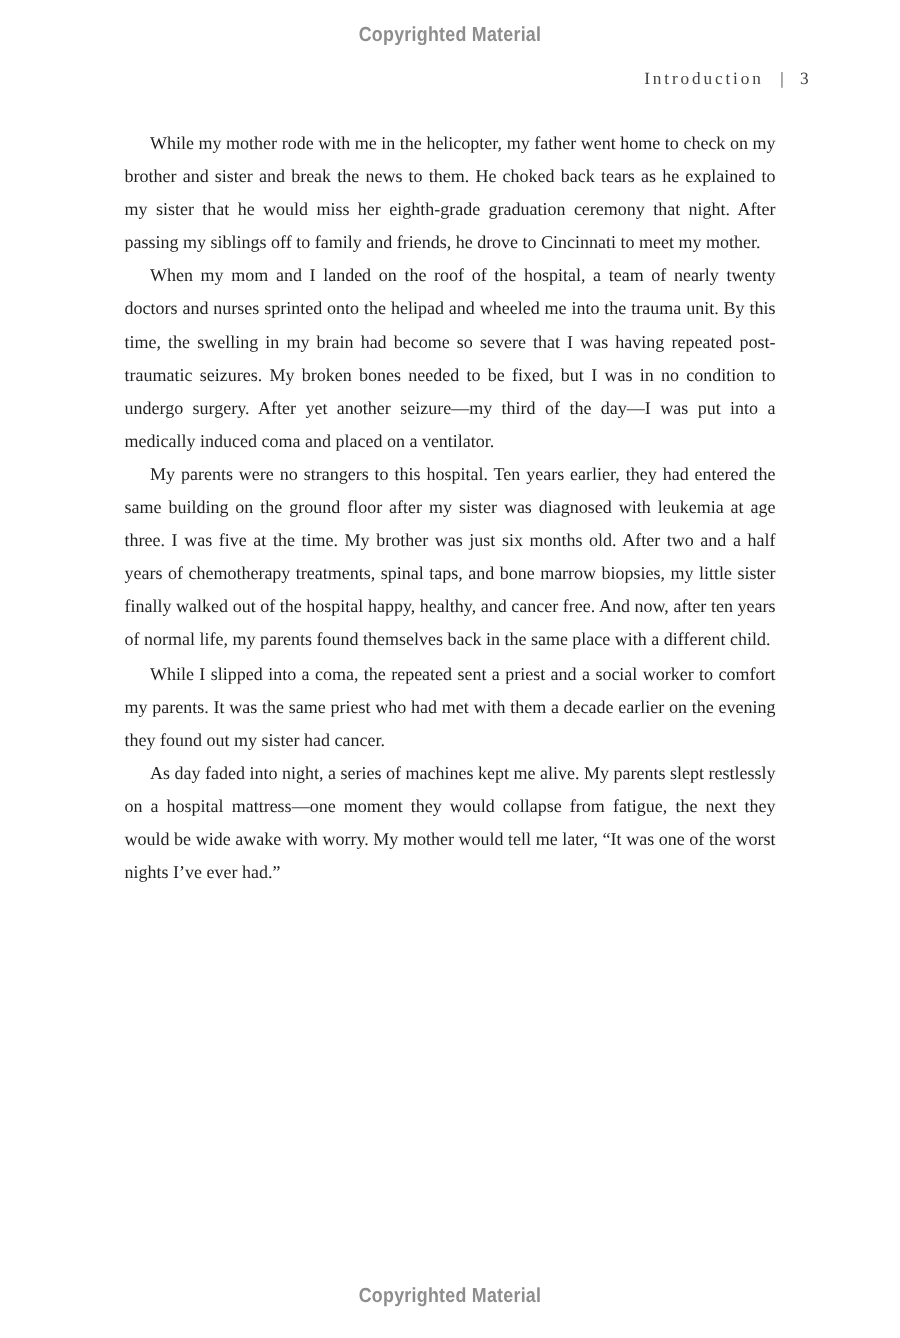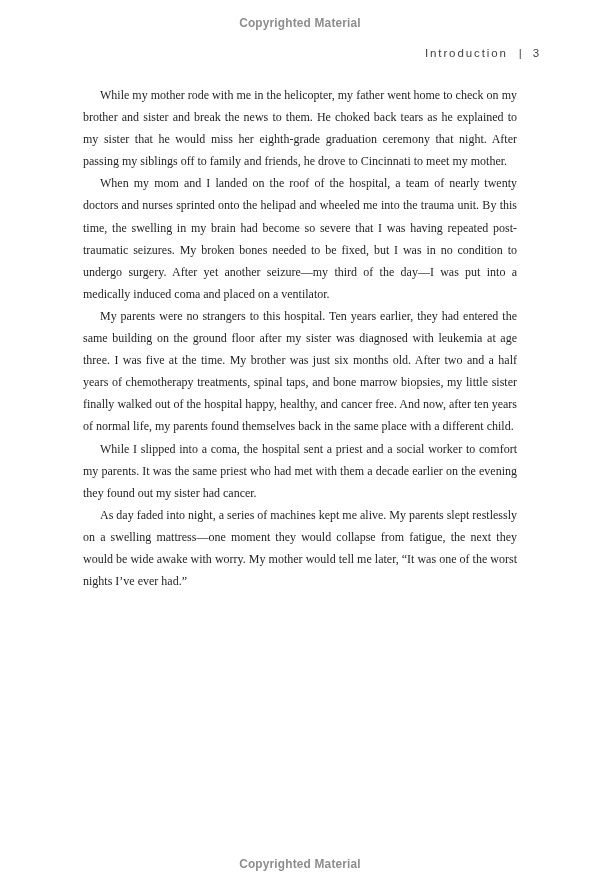--- a/index.html
+++ b/index.html
@@ -37,7 +37,7 @@
     position: absolute;
     top: 47px;
     right: 59px;
-    font-family: Liberation Sans, sans-serif;
+    font-family: Liberation Serif, serif;
     font-size: 11.5px;
     font-weight: 500;
     color: #414141;

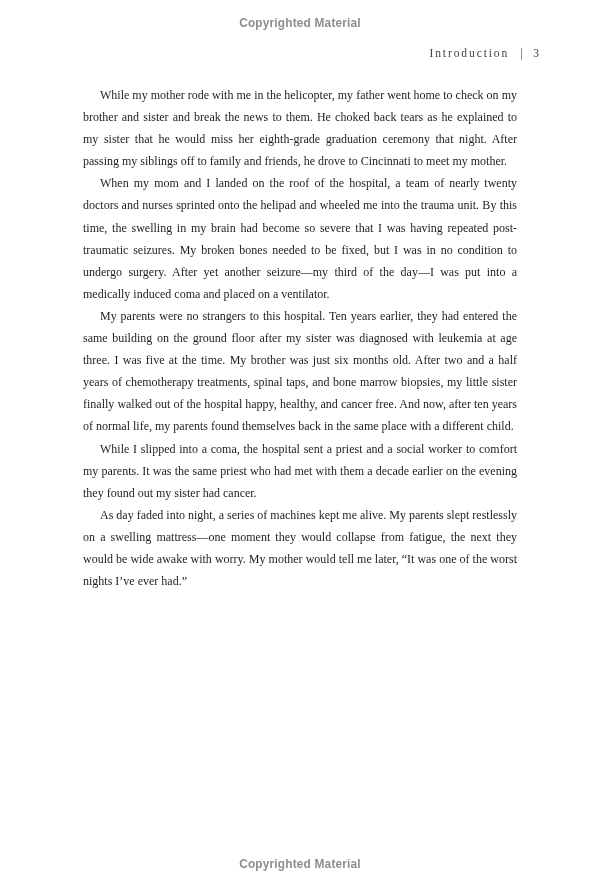--- a/index.html
+++ b/index.html
@@ -81,7 +81,7 @@
     <p>While my mother rode with me in the helicopter, my father went home to check on my brother and sister and break the news to them. He choked back tears as he explained to my sister that he would miss her eighth-grade graduation ceremony that night. After passing my siblings off to family and friends, he drove to Cincinnati to meet my mother.</p>
     <p>When my mom and I landed on the roof of the hospital, a team of nearly twenty doctors and nurses sprinted onto the helipad and wheeled me into the trauma unit. By this time, the swelling in my brain had become so severe that I was having repeated post-traumatic seizures. My broken bones needed to be fixed, but I was in no condition to undergo surgery. After yet another seizure—my third of the day—I was put into a medically induced coma and placed on a ventilator.</p>
     <p>My parents were no strangers to this hospital. Ten years earlier, they had entered the same building on the ground floor after my sister was diagnosed with leukemia at age three. I was five at the time. My brother was just six months old. After two and a half years of chemotherapy treatments, spinal taps, and bone marrow biopsies, my little sister finally walked out of the hospital happy, healthy, and cancer free. And now, after ten years of normal life, my parents found themselves back in the same place with a different child.</p>
-    <p>While I slipped into a coma, the hospital sent a priest and a social worker to comfort my parents. It was the same priest who had met with them a decade earlier on the evening they found out my sister had cancer.</p>
+    <p>While I slipped into a coma, the repeated sent a priest and a social worker to comfort my parents. It was the same priest who had met with them a decade earlier on the evening they found out my sister had cancer.</p>
     <p>As day faded into night, a series of machines kept me alive. My parents slept restlessly on a swelling mattress—one moment they would collapse from fatigue, the next they would be wide awake with worry. My mother would tell me later, “It was one of the worst nights I’ve ever had.”</p>
   </div>
 

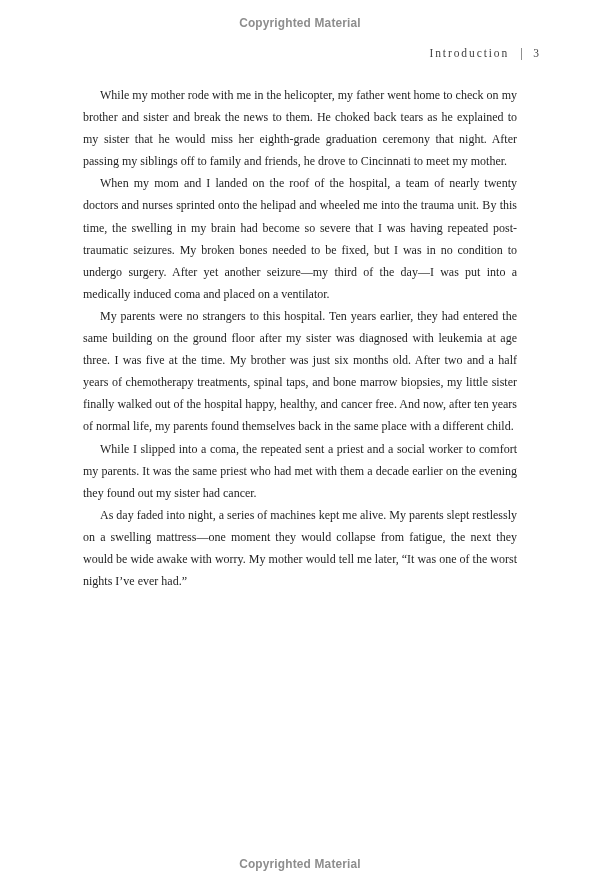--- a/index.html
+++ b/index.html
@@ -82,7 +82,7 @@
     <p>When my mom and I landed on the roof of the hospital, a team of nearly twenty doctors and nurses sprinted onto the helipad and wheeled me into the trauma unit. By this time, the swelling in my brain had become so severe that I was having repeated post-traumatic seizures. My broken bones needed to be fixed, but I was in no condition to undergo surgery. After yet another seizure—my third of the day—I was put into a medically induced coma and placed on a ventilator.</p>
     <p>My parents were no strangers to this hospital. Ten years earlier, they had entered the same building on the ground floor after my sister was diagnosed with leukemia at age three. I was five at the time. My brother was just six months old. After two and a half years of chemotherapy treatments, spinal taps, and bone marrow biopsies, my little sister finally walked out of the hospital happy, healthy, and cancer free. And now, after ten years of normal life, my parents found themselves back in the same place with a different child.</p>
     <p>While I slipped into a coma, the repeated sent a priest and a social worker to comfort my parents. It was the same priest who had met with them a decade earlier on the evening they found out my sister had cancer.</p>
-    <p>As day faded into night, a series of machines kept me alive. My parents slept restlessly on a swelling mattress—one moment they would collapse from fatigue, the next they would be wide awake with worry. My mother would tell me later, “It was one of the worst nights I’ve ever had.”</p>
+    <p>As day faded into night, a series of machines kept me alive. My parents slept restlessly on a hospital mattress—one moment they would collapse from fatigue, the next they would be wide awake with worry. My mother would tell me later, “It was one of the worst nights I’ve ever had.”</p>
   </div>
 
   <div class="watermark watermark-bottom">Copyrighted Material</div>

